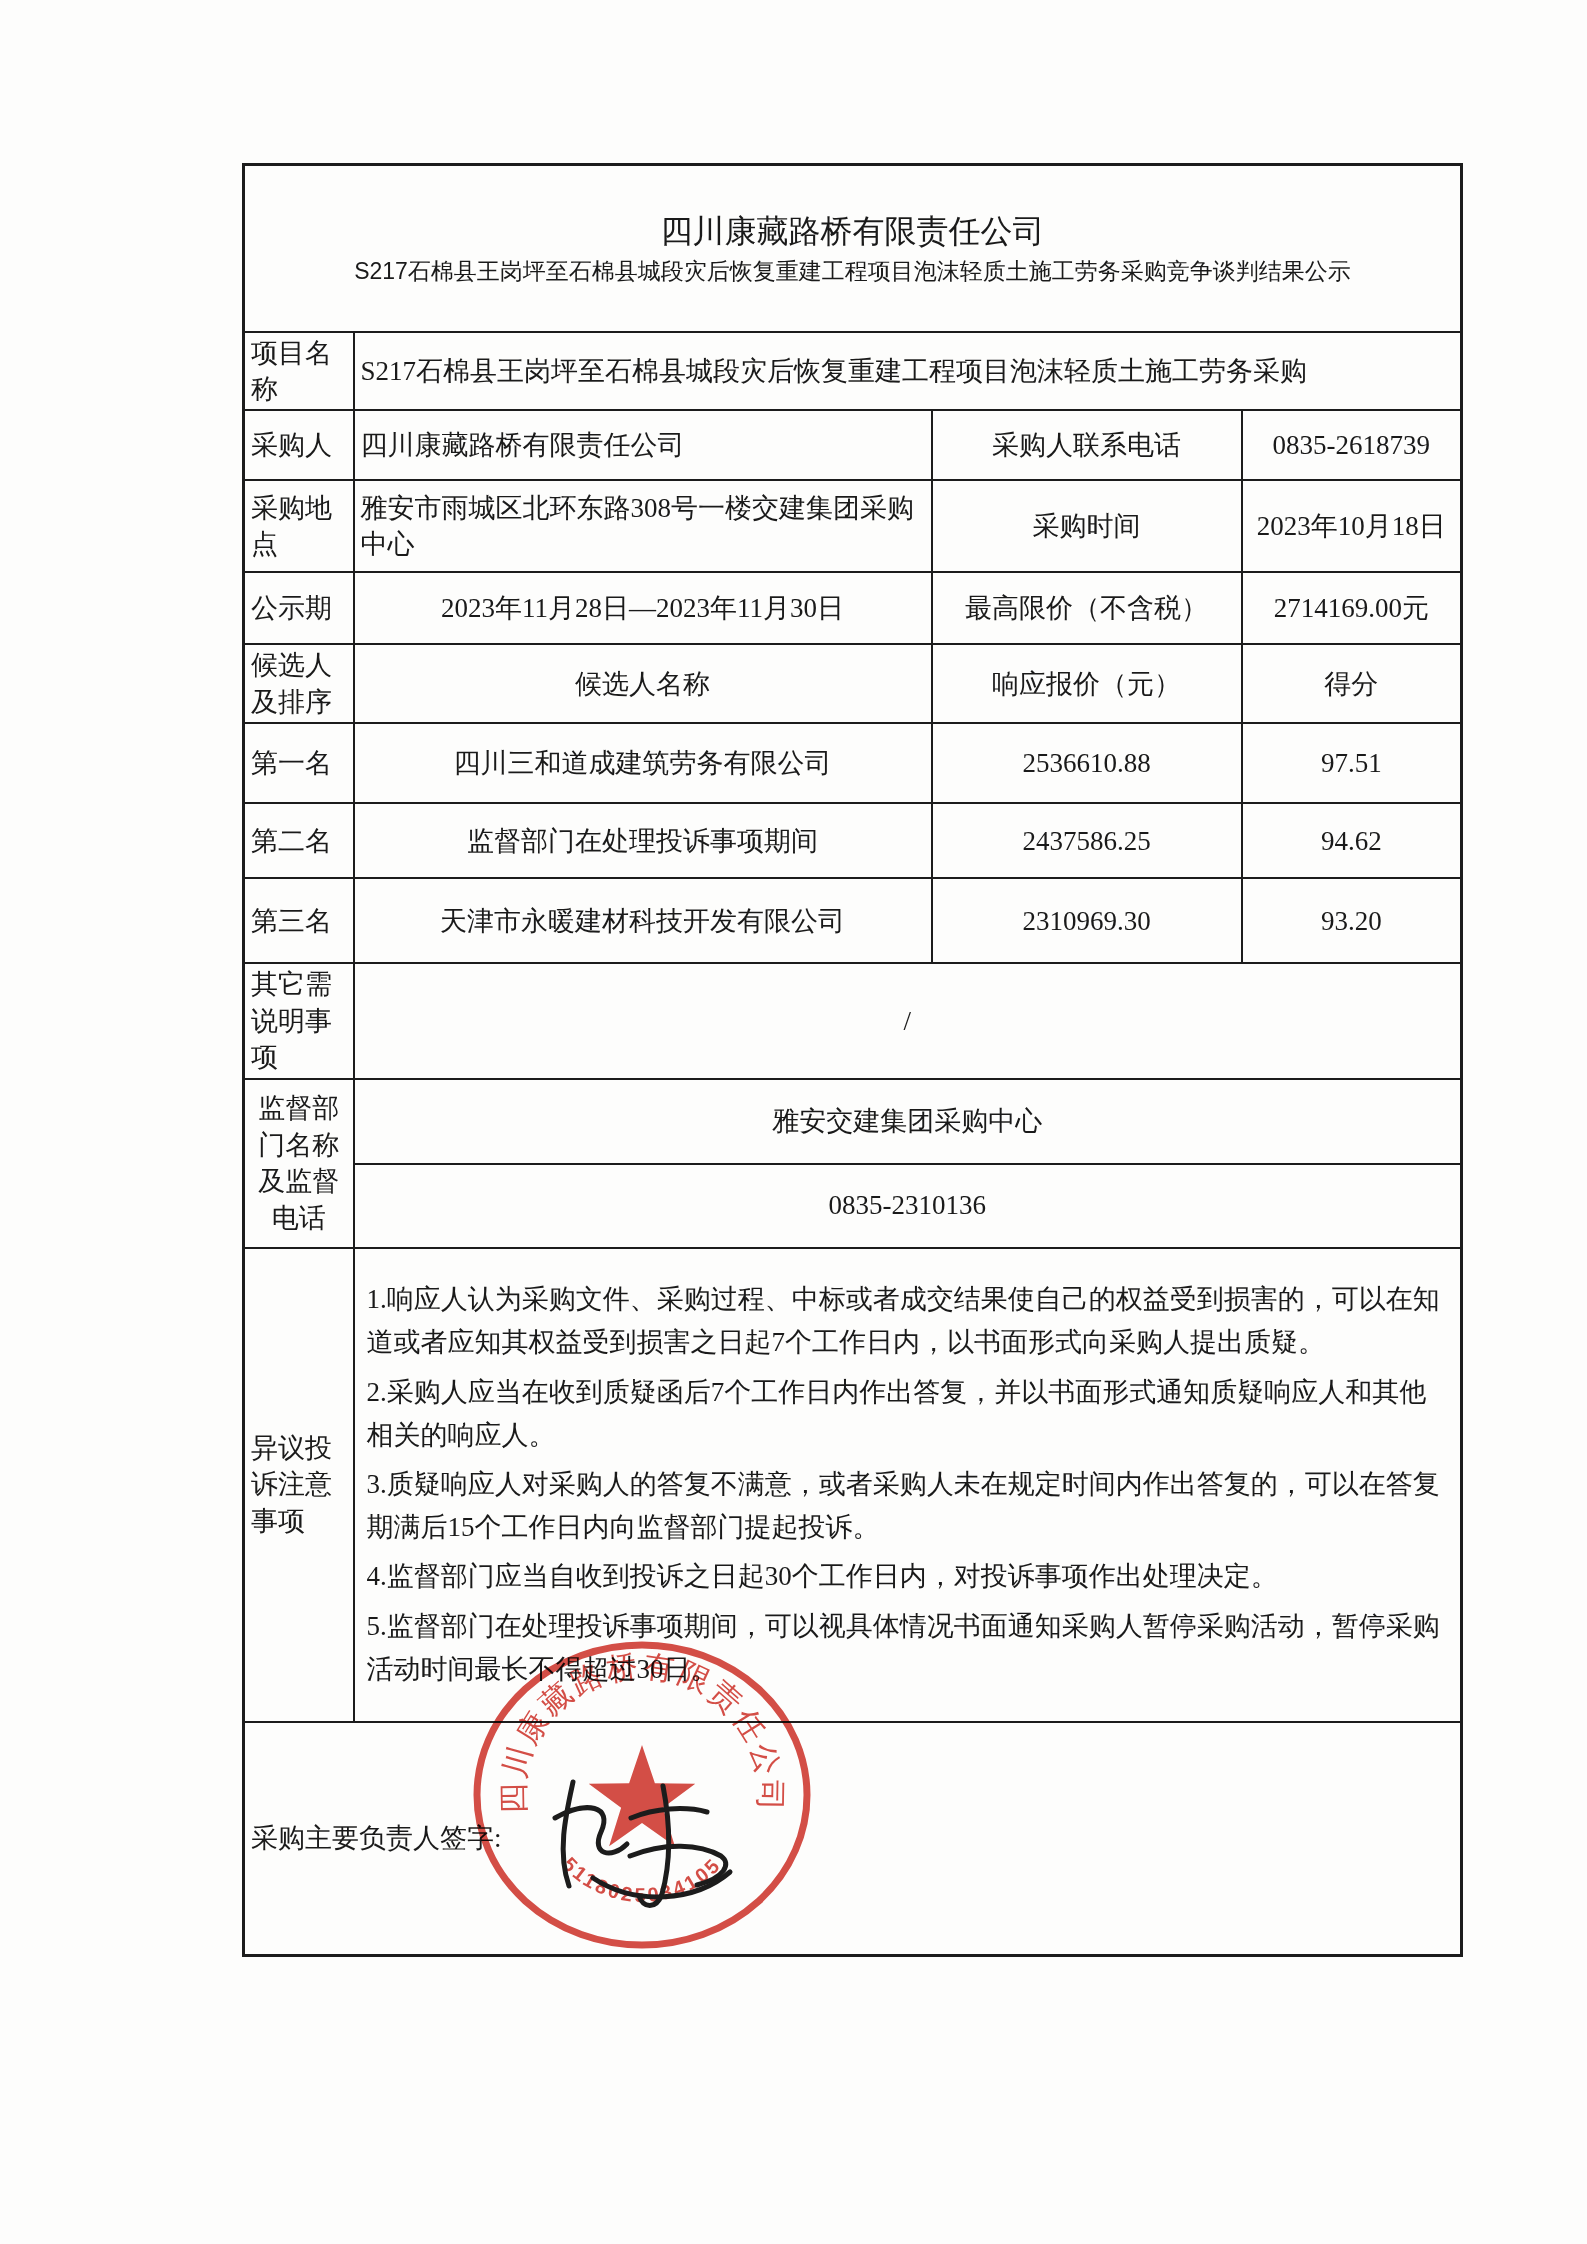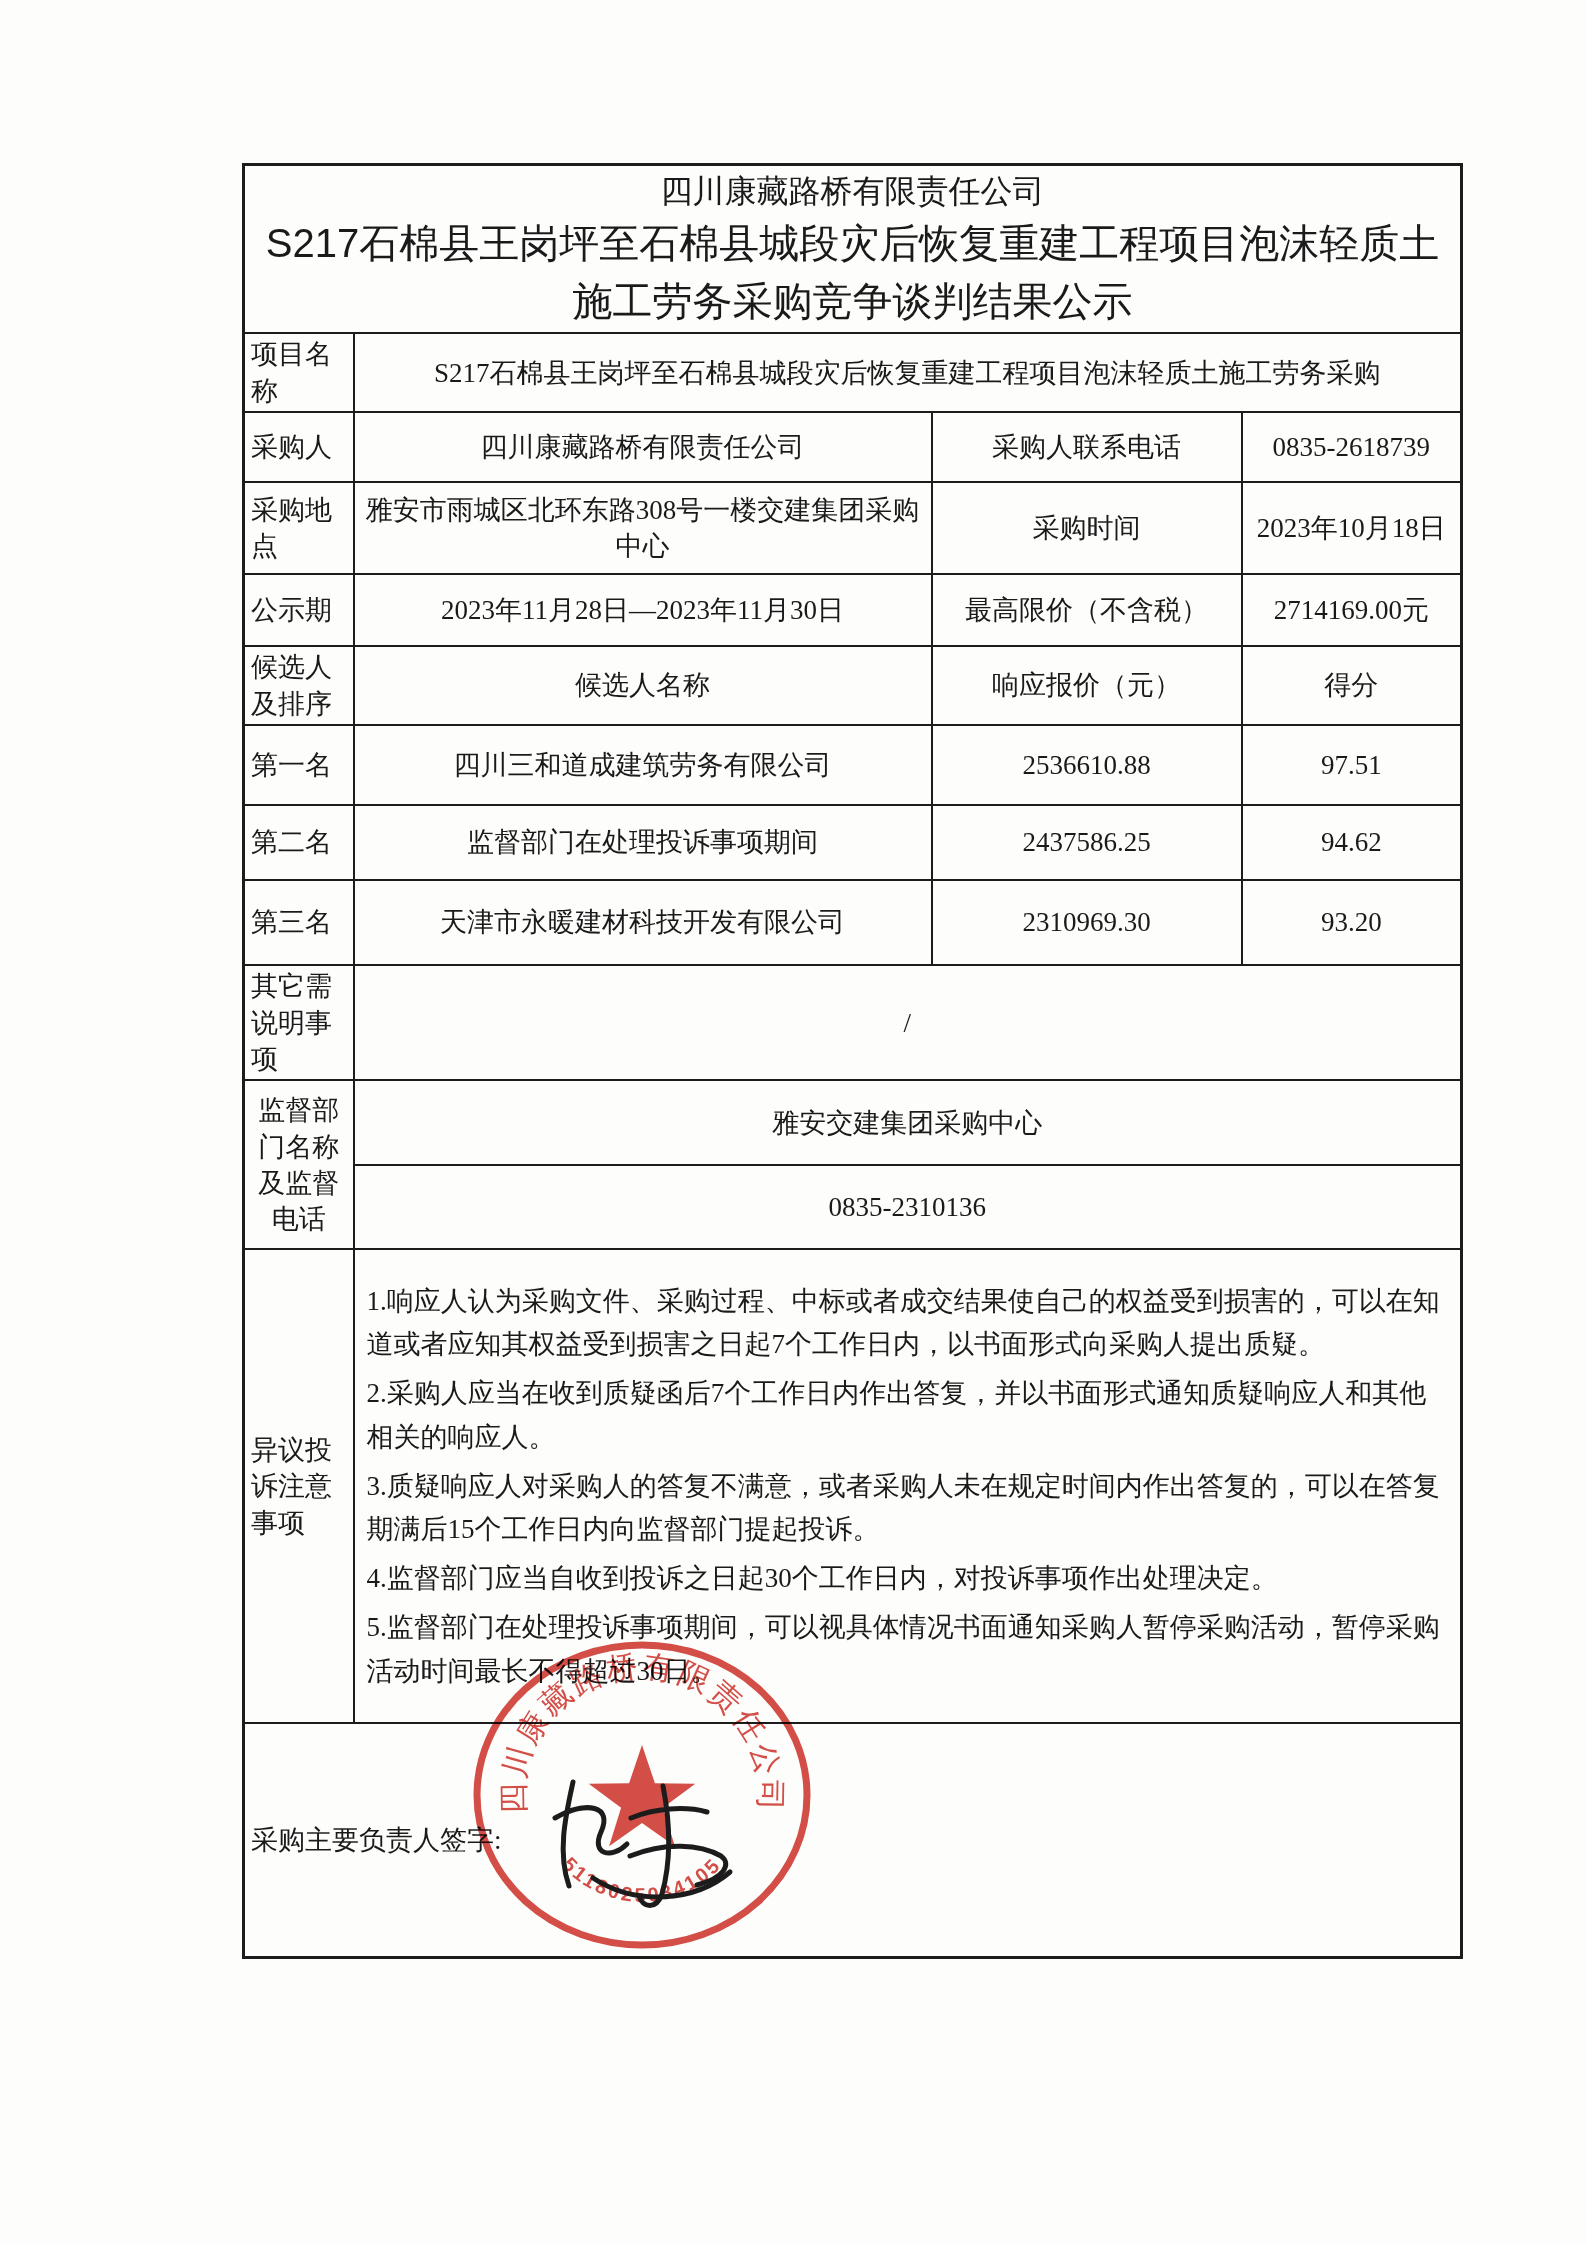--- a/index.html
+++ b/index.html
@@ -53,7 +53,7 @@
     padding:14px 4px 6px 4px;
   }
   .title-company{font-size:32px;line-height:1.45;}
-  .title-subtitle{font-size:40px;line-height:1.45;}
+  .title-subtitle{font-size:23px;line-height:1.45;}
   .objection-cell{
     text-align:left;
     padding:10px 10px 40px 12px;

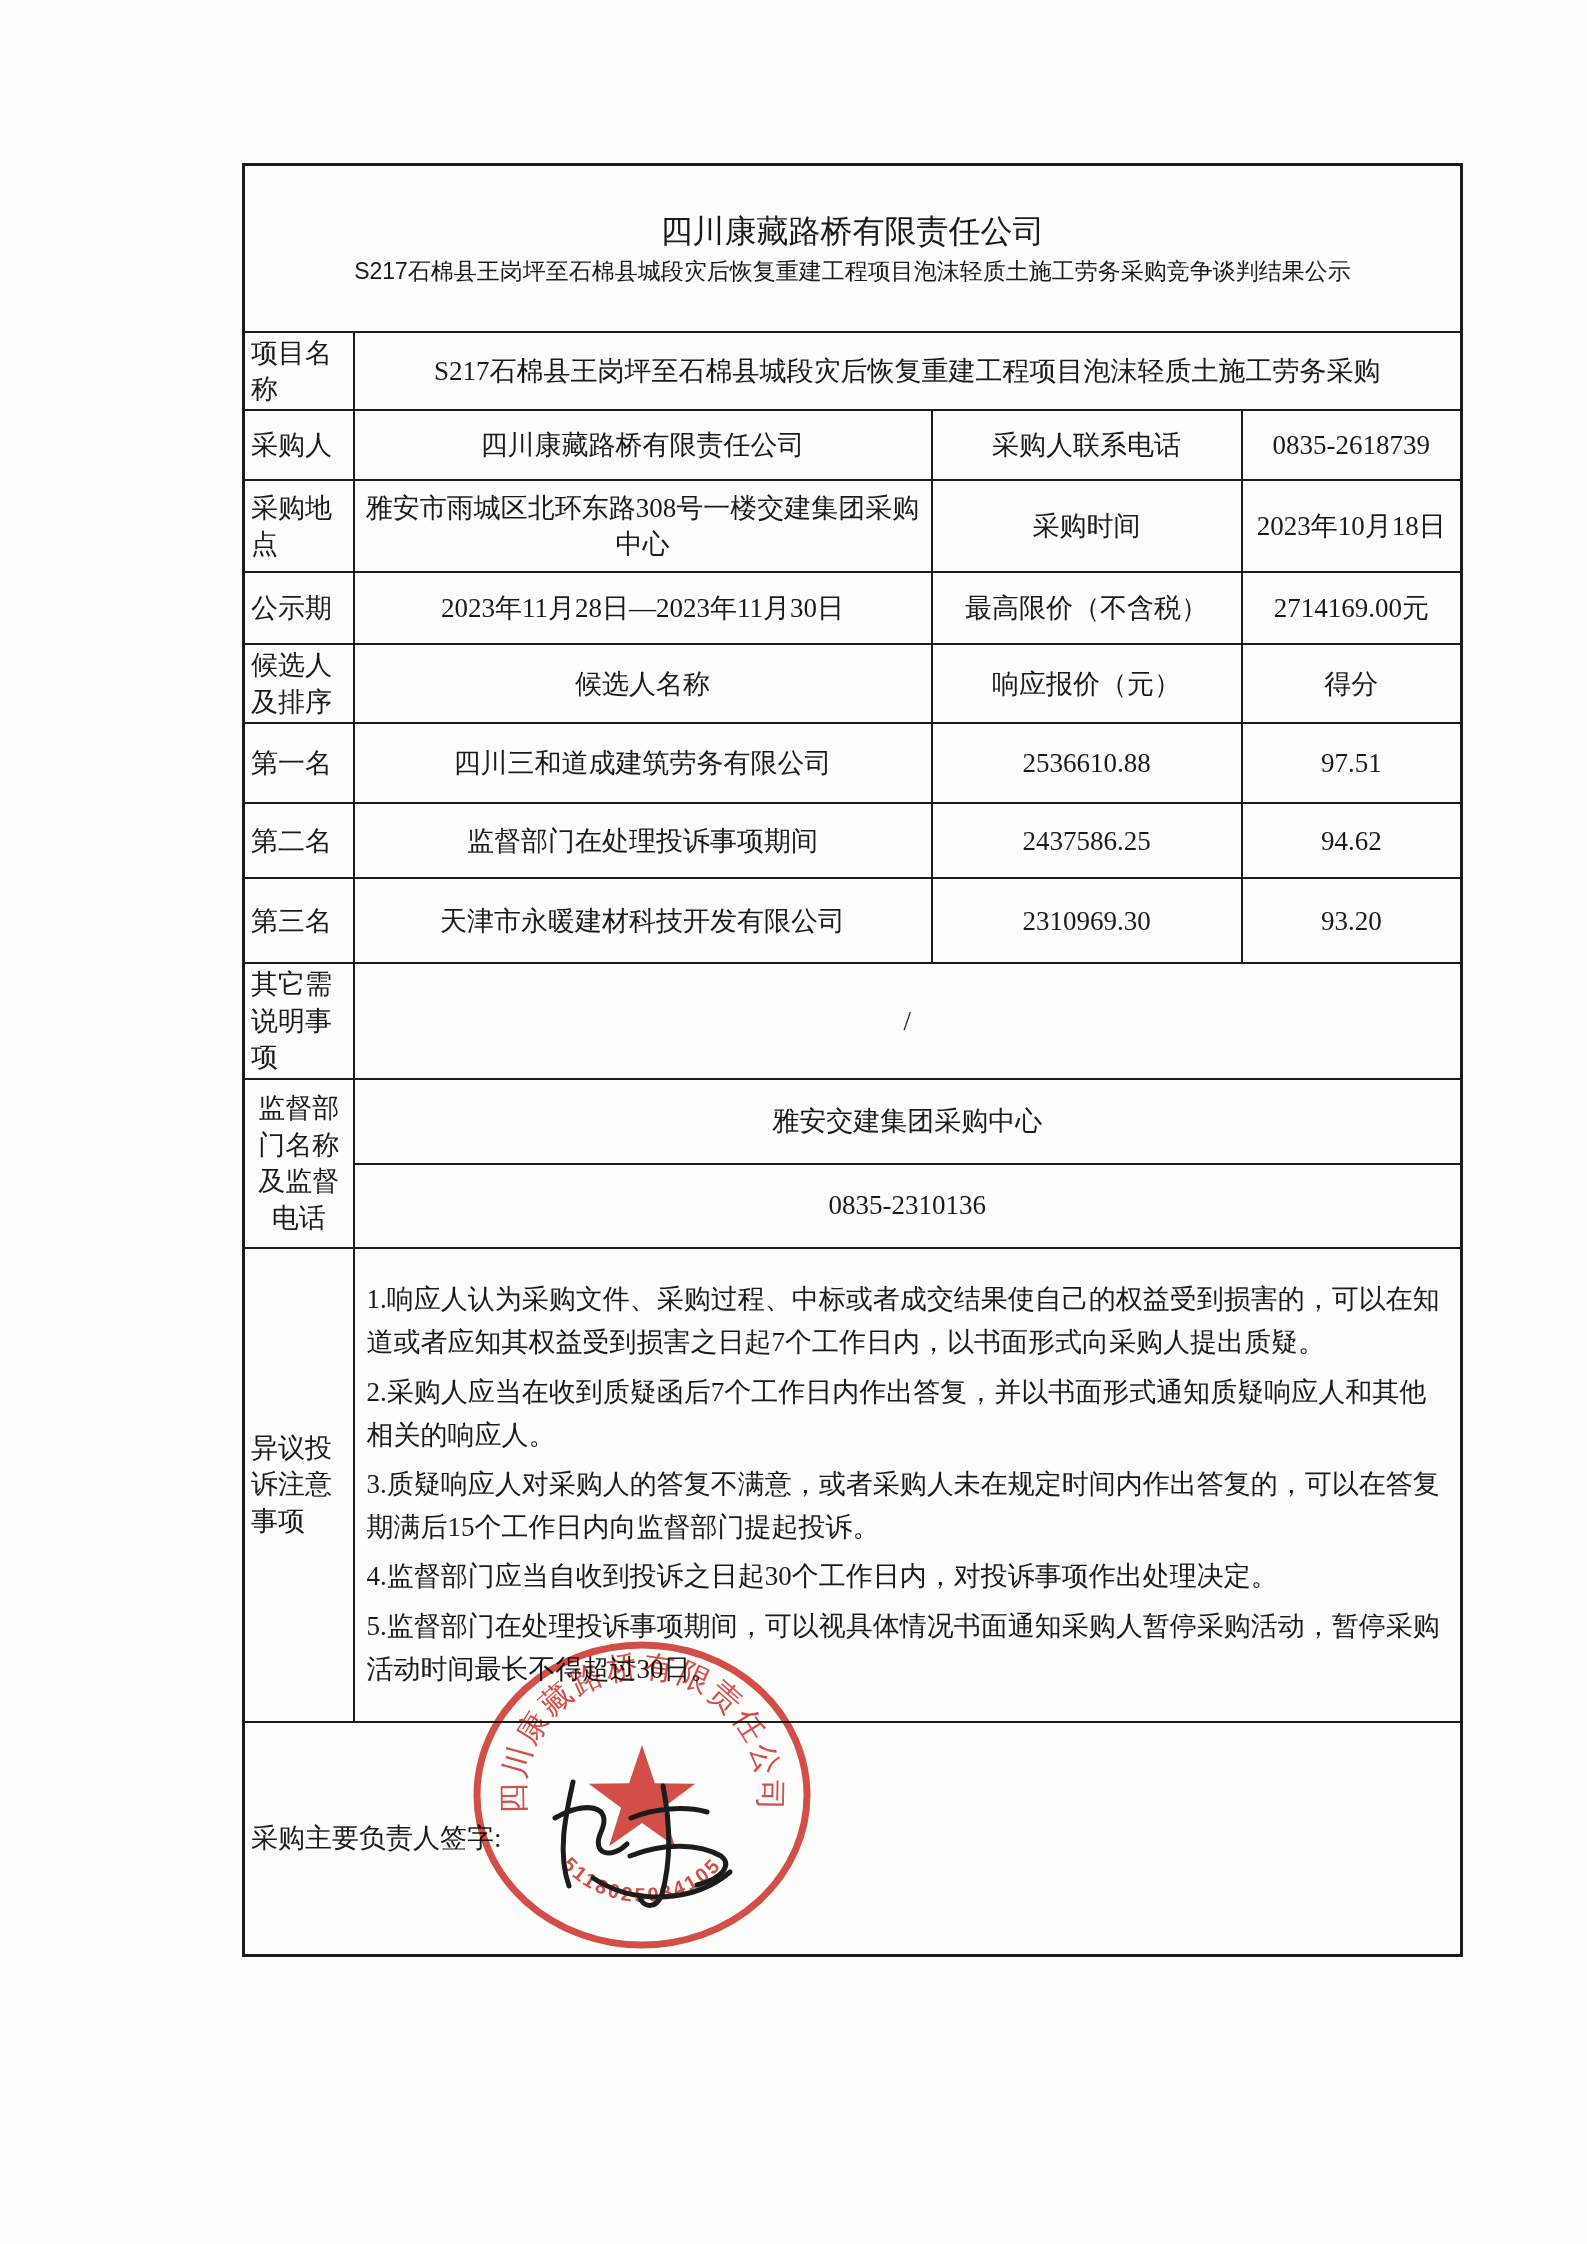--- a/index.html
+++ b/index.html
@@ -30,7 +30,7 @@
   }
   .label-cell{text-align:left;padding-left:8px;}
   .center{text-align:center;}
-  .left{text-align:center;padding-left:10px;}
+  .left{text-align:left;padding-left:10px;}
   
   .rh-title{height:167px;}
   .rh-project{height:75px;}

